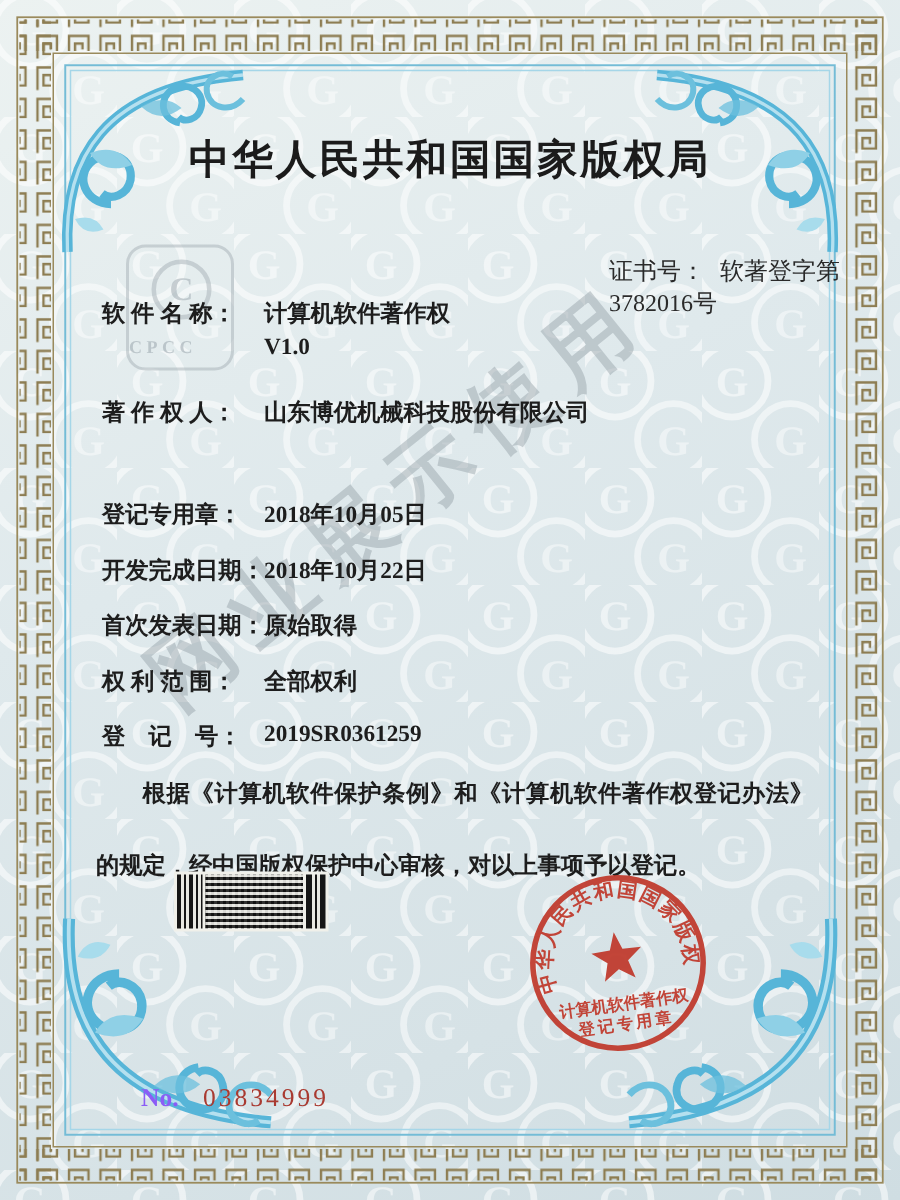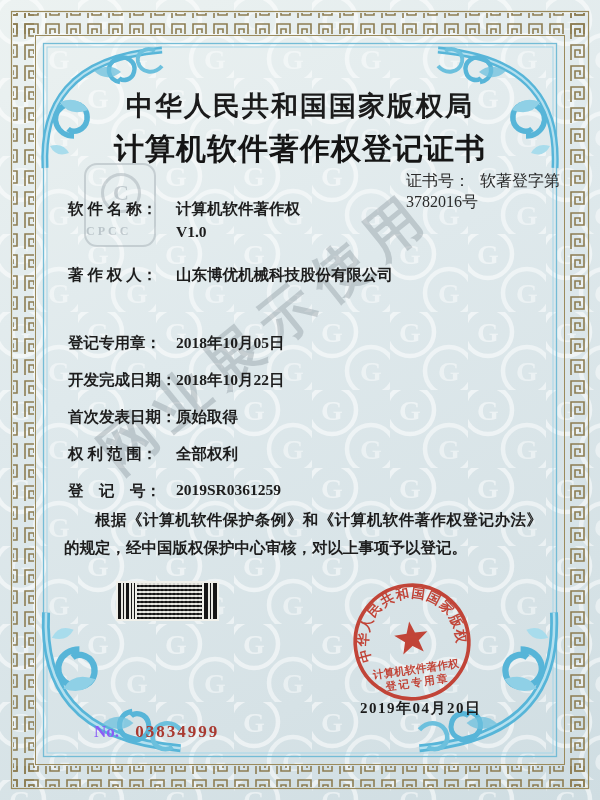--- a/index.html
+++ b/index.html
@@ -135,7 +135,6 @@
 
   <div class="authority">中华人民共和国国家版权局</div>
 
-  <div class="cert-title">计算机软件著作权登记证书</div>
 
   <div class="certno">
     <span>证书号：</span><span class="v">软著登字第3782016号</span>

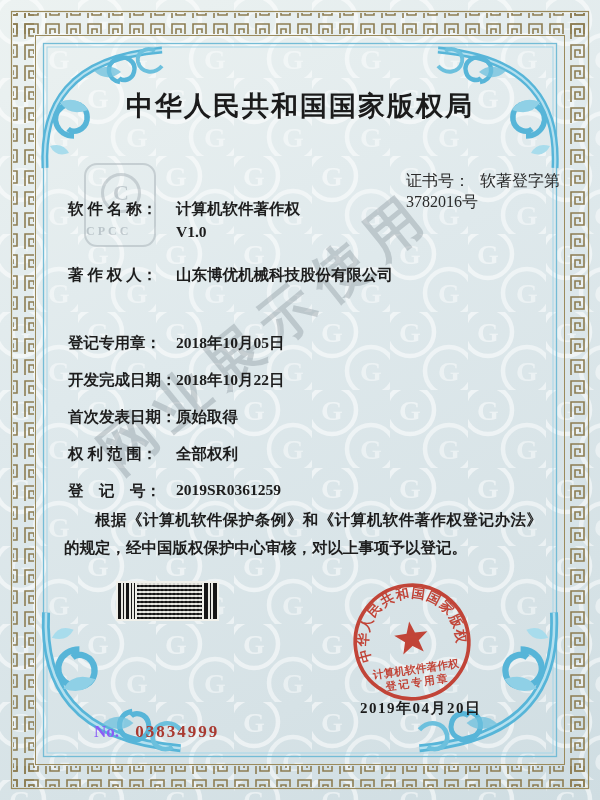--- a/index.html
+++ b/index.html
@@ -45,7 +45,7 @@
   .r3 { top:370px; } .r4 { top:407px; } .r5 { top:444px; } .r6 { top:481px; }
 
   .statement { position:absolute; left:64px; top:506px; width:478px;
-    font-size:15.5px; font-weight:600; line-height:28px; text-indent:2em;
+    font-size:15.5px; font-weight:600; line-height:48px; text-indent:2em;
     text-align:justify; color:#1d1d1d; }
 
   

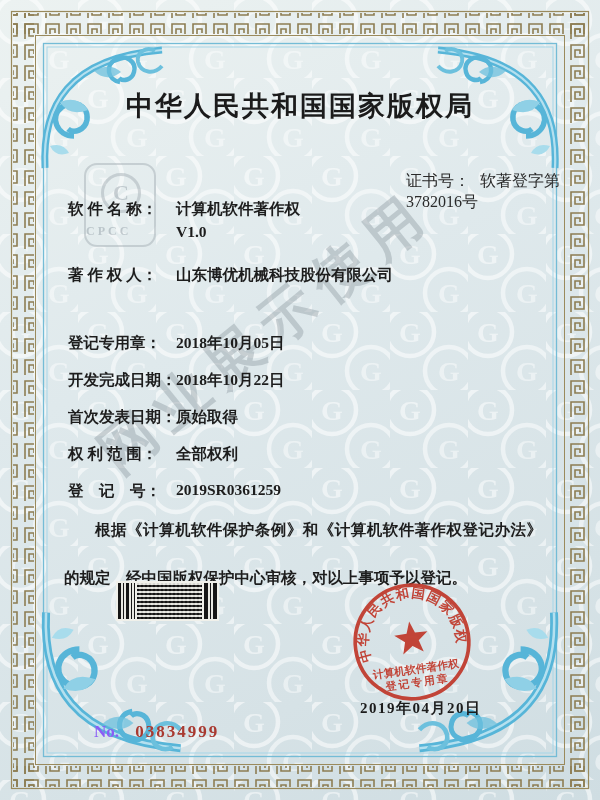--- a/index.html
+++ b/index.html
@@ -199,7 +199,6 @@
     </g>
   </svg>
 
-  <div class="seal-date">2019年04月20日</div>
 
   <div class="serial">
     <span class="no">No.</span>

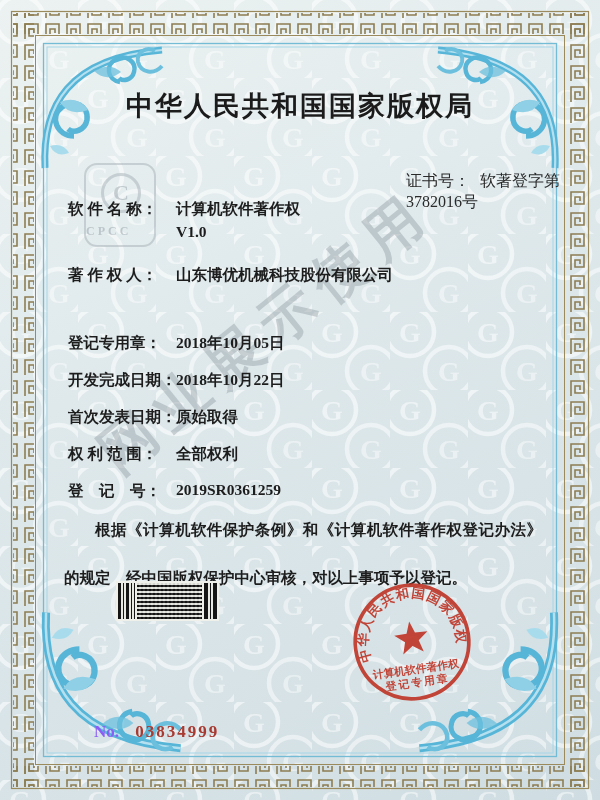--- a/index.html
+++ b/index.html
@@ -66,7 +66,7 @@
 
   .serial { position:absolute; left:94px; top:722px; font-size:17px; z-index:3; }
   .serial .no { font-weight:bold; color:#8b5cf6; }
-  .serial .num { color:#a93a31; margin-left:12px; letter-spacing:2px; font-weight:700; }
+  .serial .num { color:#a93a31; margin-left:12px; letter-spacing:2px; font-weight:400; }
 </style>
 </head>
 <body>

